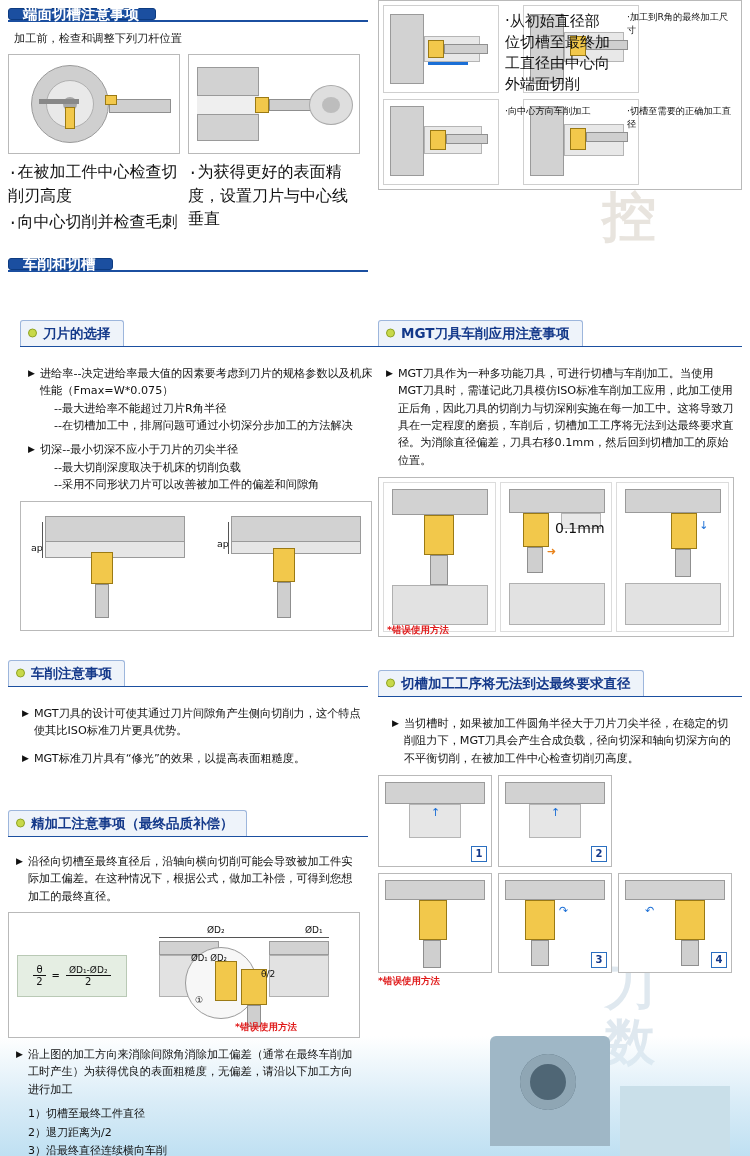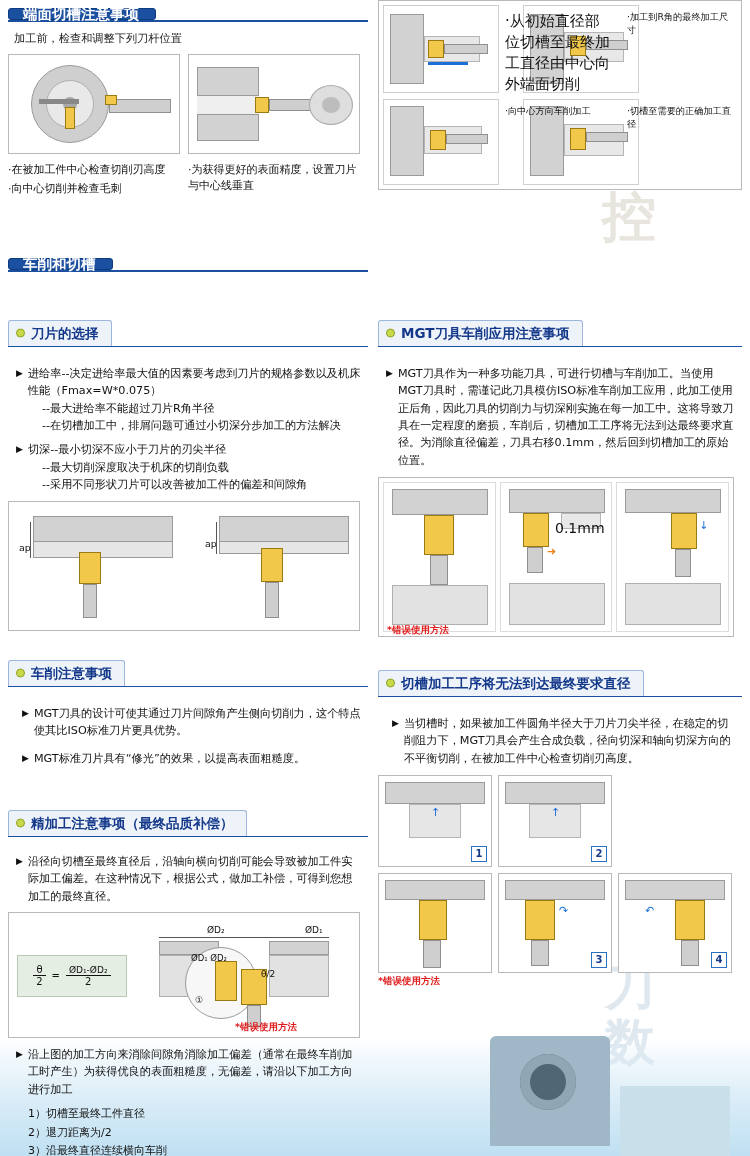--- a/index.html
+++ b/index.html
@@ -146,7 +146,7 @@
     position: relative;
   }
   .redtxt { color: #e01b1b; font-size: 9.5px; font-weight: bold; }
-  .cap { font-size: 11px; color: #111; line-height: 1.45; }
+  .cap { font-size: 16px; color: #111; line-height: 1.45; font-family: Liberation Mono, monospace; }
 
   
   .badge {

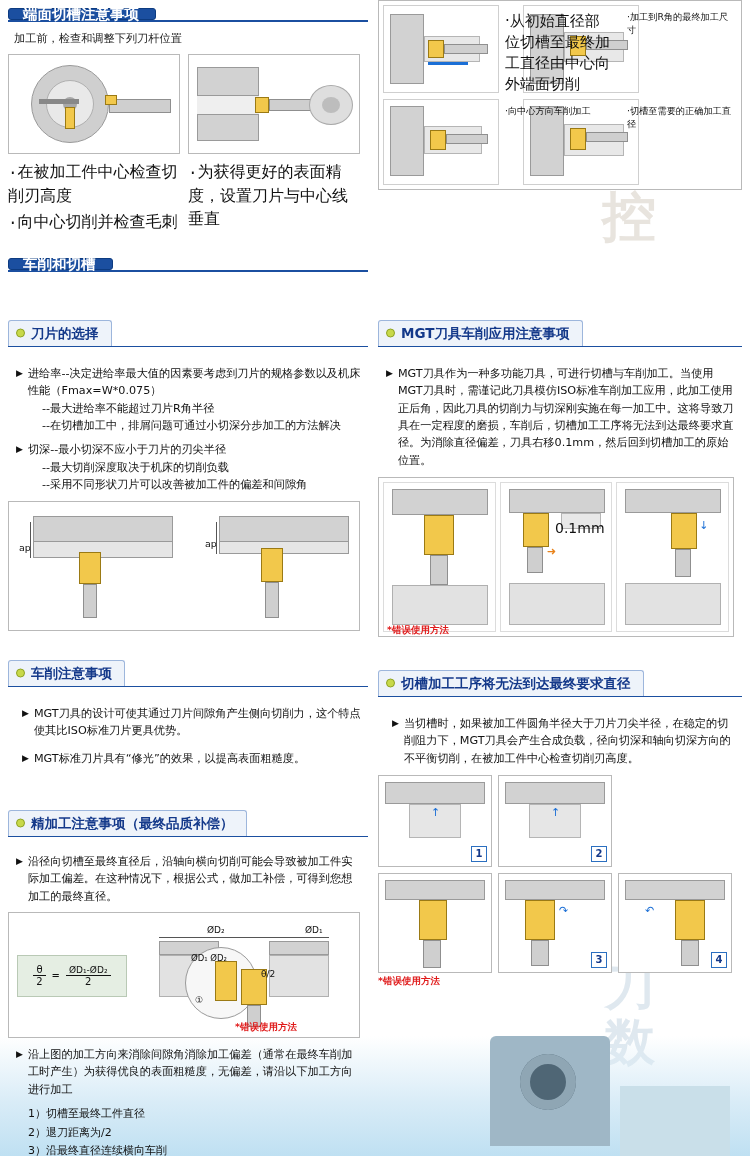--- a/index.html
+++ b/index.html
@@ -272,7 +272,7 @@
     </div>
   </div>
 
-  <div class="col-left" style="top:320px;">
+  <div class="col-left" style="top:320px;margin-left:12px;">
     <div class="hdr-sub-wrap">
       <span class="hdr-sub">
         <span class="dot"></span>

